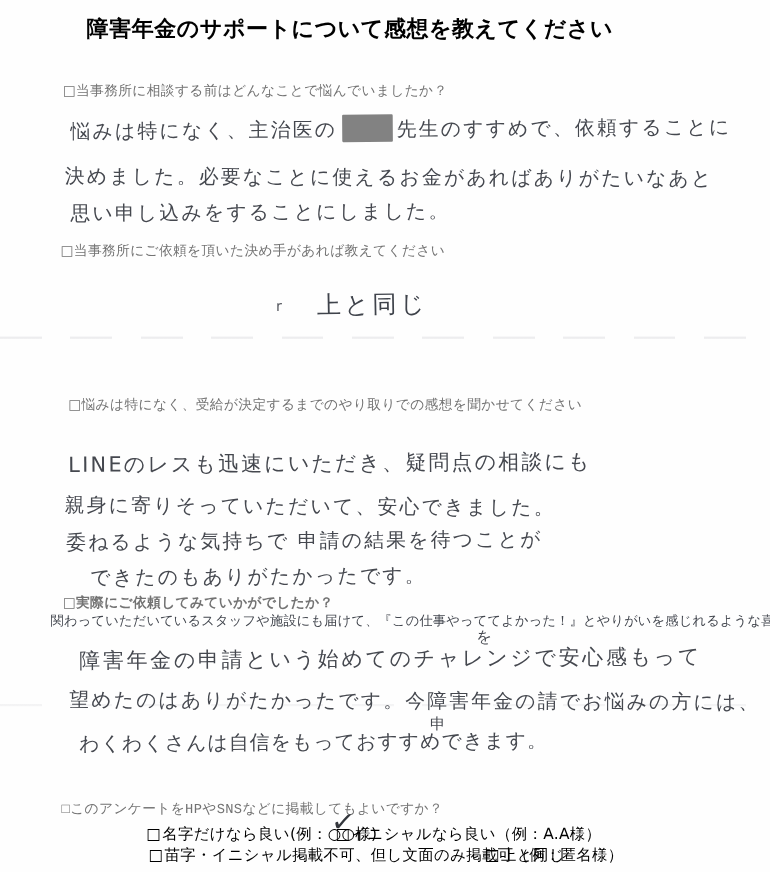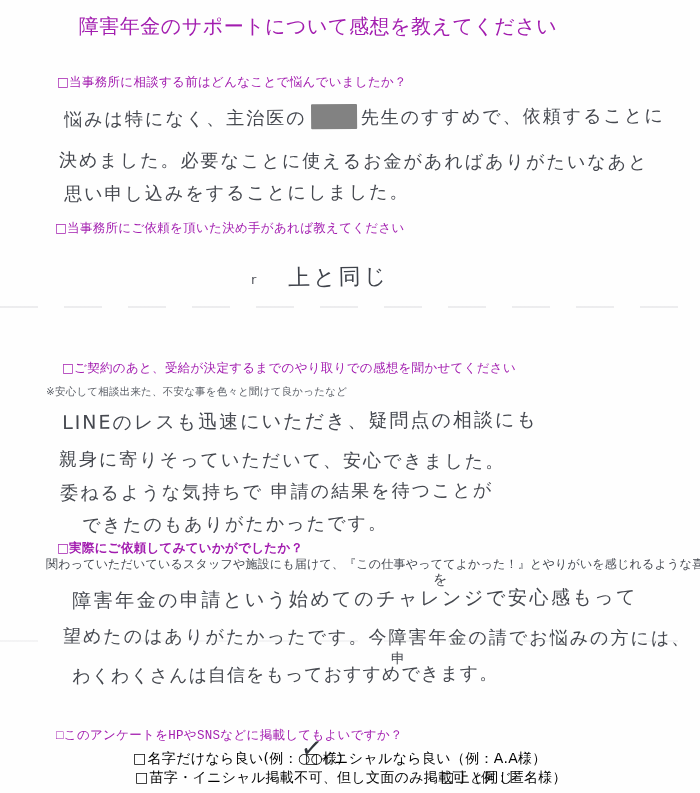--- a/index.html
+++ b/index.html
@@ -11,7 +11,7 @@
   
   .title{
     left:0;top:13px;width:636px;text-align:center;
-    font-size:20px;font-weight:400;color:#a21caf;letter-spacing:.5px;
+    font-size:20px;font-weight:700;color:#000000;letter-spacing:.5px;
   }
   .q{font-size:12.5px;color:#a21caf;letter-spacing:.3px;}
   .note{font-size:10.5px;color:#5c6068;letter-spacing:.2px;}

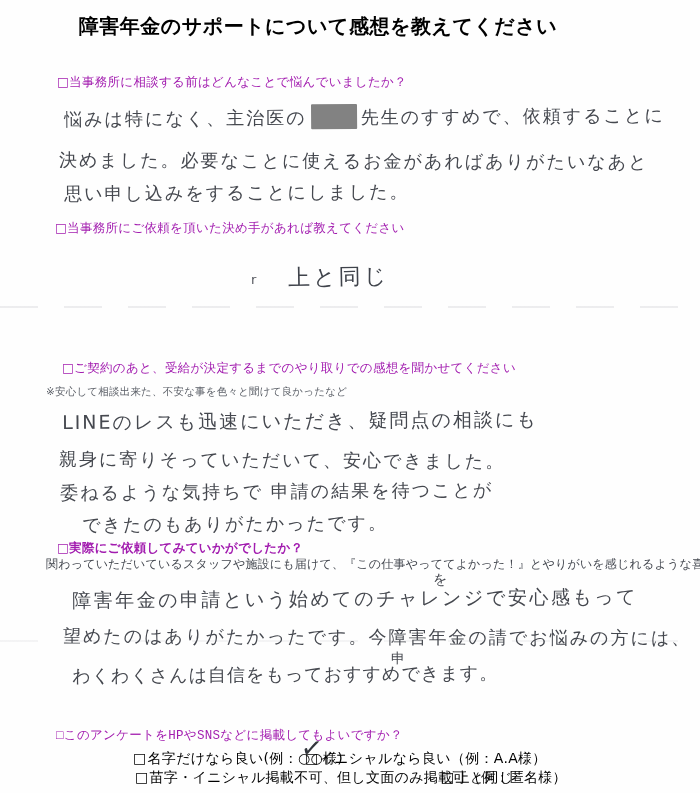--- a/index.html
+++ b/index.html
@@ -13,7 +13,7 @@
     left:0;top:13px;width:636px;text-align:center;
     font-size:20px;font-weight:700;color:#000000;letter-spacing:.5px;
   }
-  .q{font-size:12.5px;color:#a21caf;letter-spacing:.3px;}
+  .q{font-size:12.5px;color:#737373;letter-spacing:.3px;}
   .note{font-size:10.5px;color:#5c6068;letter-spacing:.2px;}
   .sub{font-size:12px;color:#43474f;letter-spacing:.2px;}
   .opt{font-size:14px;color:#000000;letter-spacing:.3px;}

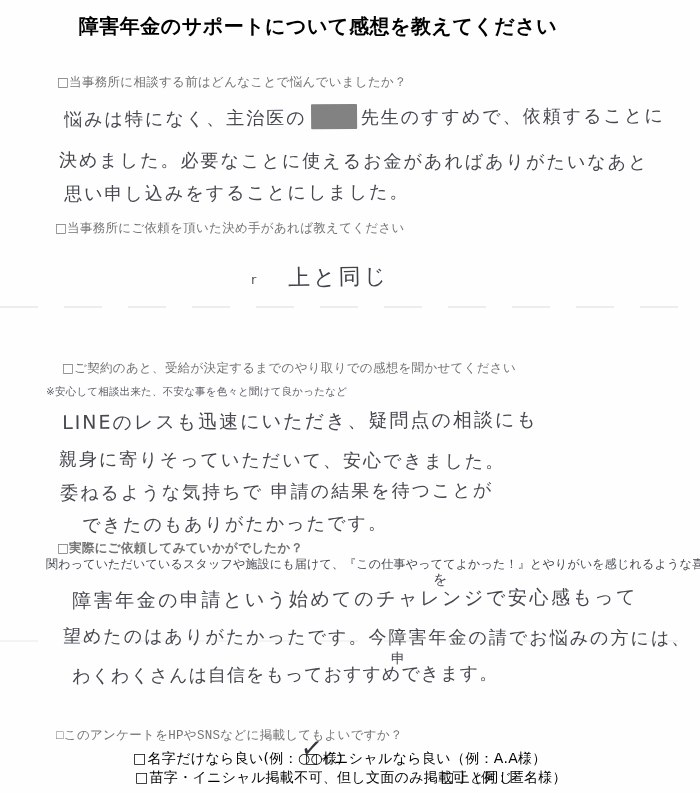--- a/index.html
+++ b/index.html
@@ -61,7 +61,7 @@
 
   <div class="scanline" style="top:306px;"></div>
 
-  <div class="abs q" style="left:62px;top:360px;">□ご契約のあと、受給が決定するまでのやり取りでの感想を聞かせてください</div>
+  <div class="abs q" style="left:62px;top:360px;">□悩みは特になく、受給が決定するまでのやり取りでの感想を聞かせてください</div>
   <div class="abs note" style="left:46px;top:385px;">※安心して相談出来た、不安な事を色々と聞けて良かったなど</div>
   <div class="abs hw" style="left:62px;top:410px;font-size:19px;">LINEのレスも迅速にいただき、疑問点の相談にも</div>
   <div class="abs hw" style="left:59px;top:447px;transform:rotate(.3deg);">親身に寄りそっていただいて、安心できました。</div>

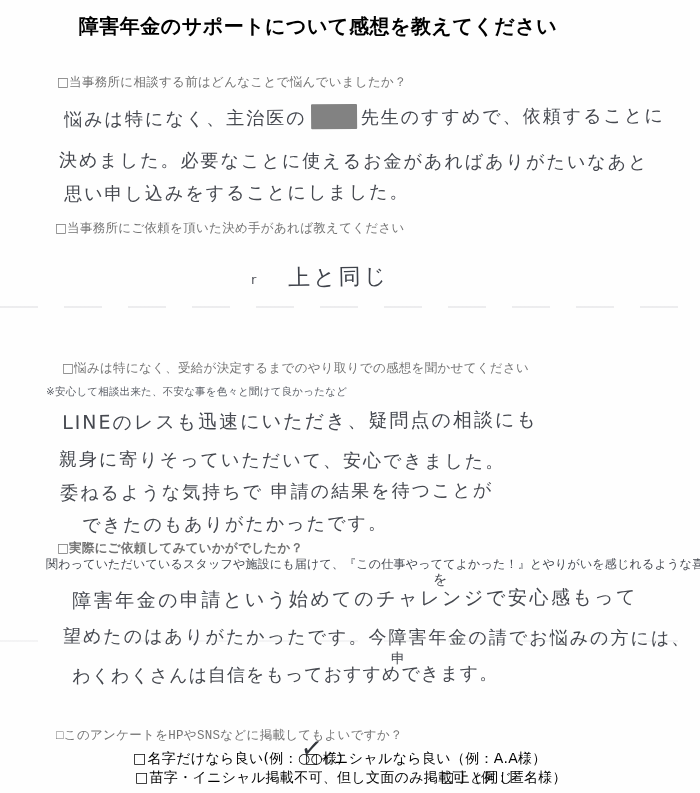--- a/index.html
+++ b/index.html
@@ -62,7 +62,6 @@
   <div class="scanline" style="top:306px;"></div>
 
   <div class="abs q" style="left:62px;top:360px;">□悩みは特になく、受給が決定するまでのやり取りでの感想を聞かせてください</div>
-  <div class="abs note" style="left:46px;top:385px;">※安心して相談出来た、不安な事を色々と聞けて良かったなど</div>
   <div class="abs hw" style="left:62px;top:410px;font-size:19px;">LINEのレスも迅速にいただき、疑問点の相談にも</div>
   <div class="abs hw" style="left:59px;top:447px;transform:rotate(.3deg);">親身に寄りそっていただいて、安心できました。</div>
   <div class="abs hw" style="left:60px;top:481px;">委ねるような気持ちで 申請の結果を待つことが</div>

